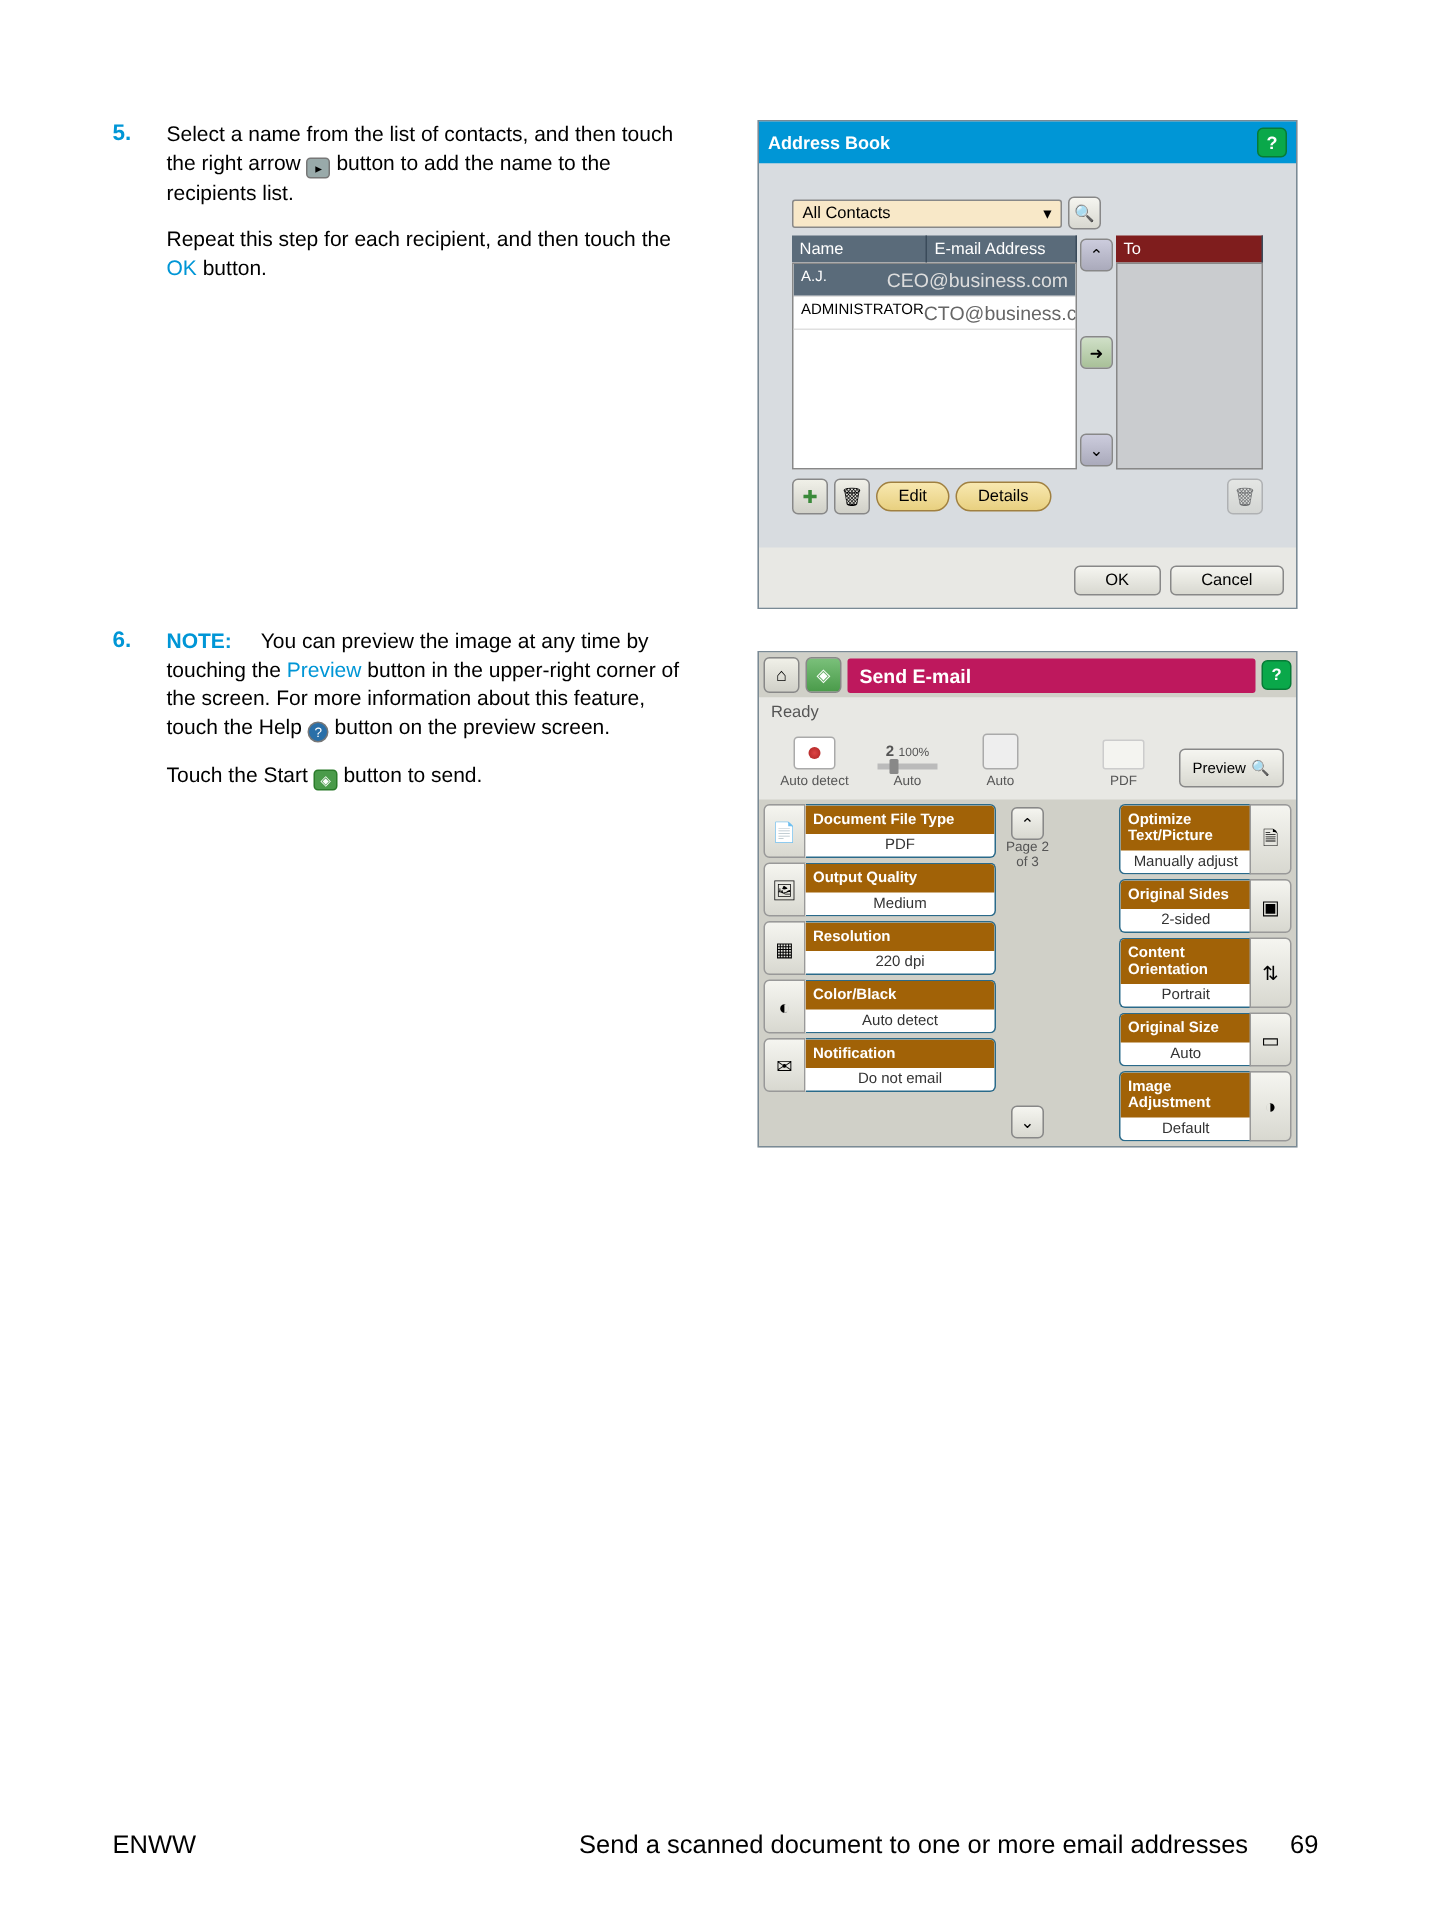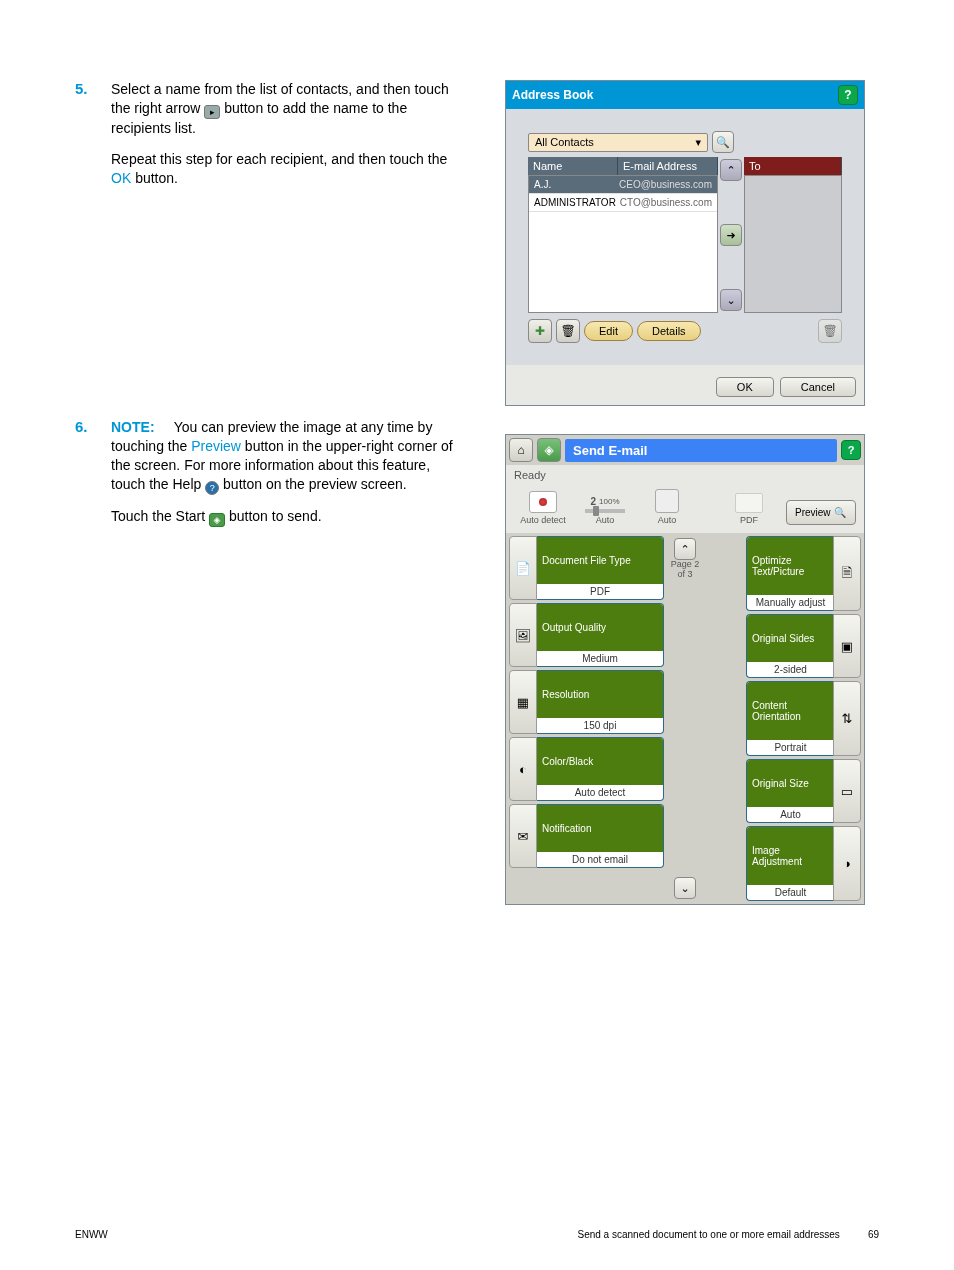--- a/index.html
+++ b/index.html
@@ -138,7 +138,7 @@
   }
   .ab-row.selected { background: #5a6b7a; color: #fff; }
   .ab-row > div:first-child { width: 88px; }
-  .ab-row > div:last-child { flex: 1; color: #666; font-size: 10px; }
+  .ab-row > div:last-child { flex: 1; color: #666; font-size: 13px; }
   .ab-row.selected > div:last-child { color: #ddd; }
   .ab-mid-col {
     width: 26px;

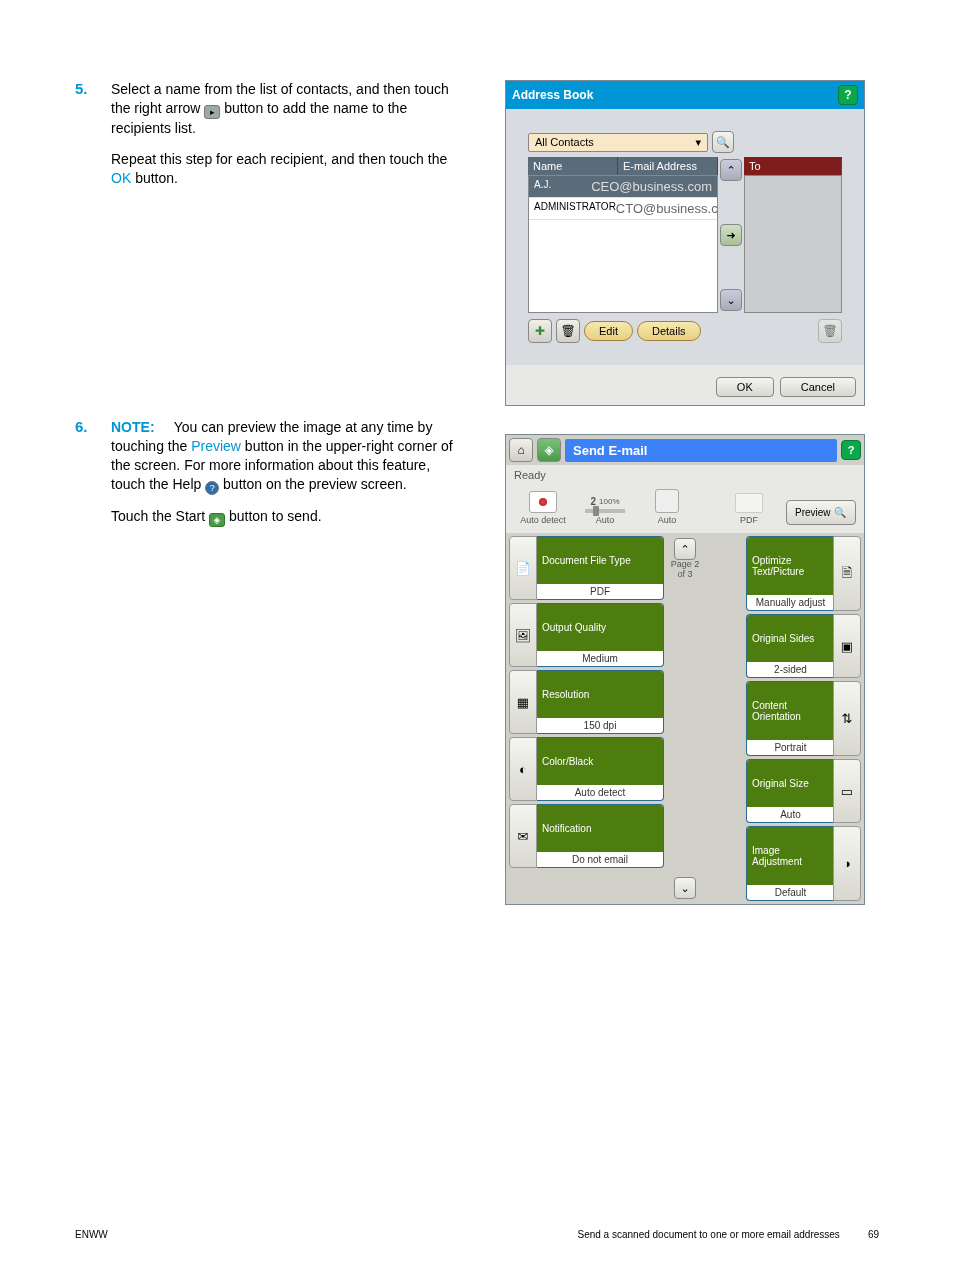--- a/index.html
+++ b/index.html
@@ -213,7 +213,7 @@
   }
   .se-title-mid {
     flex: 1;
-    background: #3b82f6;
+    background: #be185d;
     color: #fff;
     padding: 4px 8px;
     font-size: 13px;

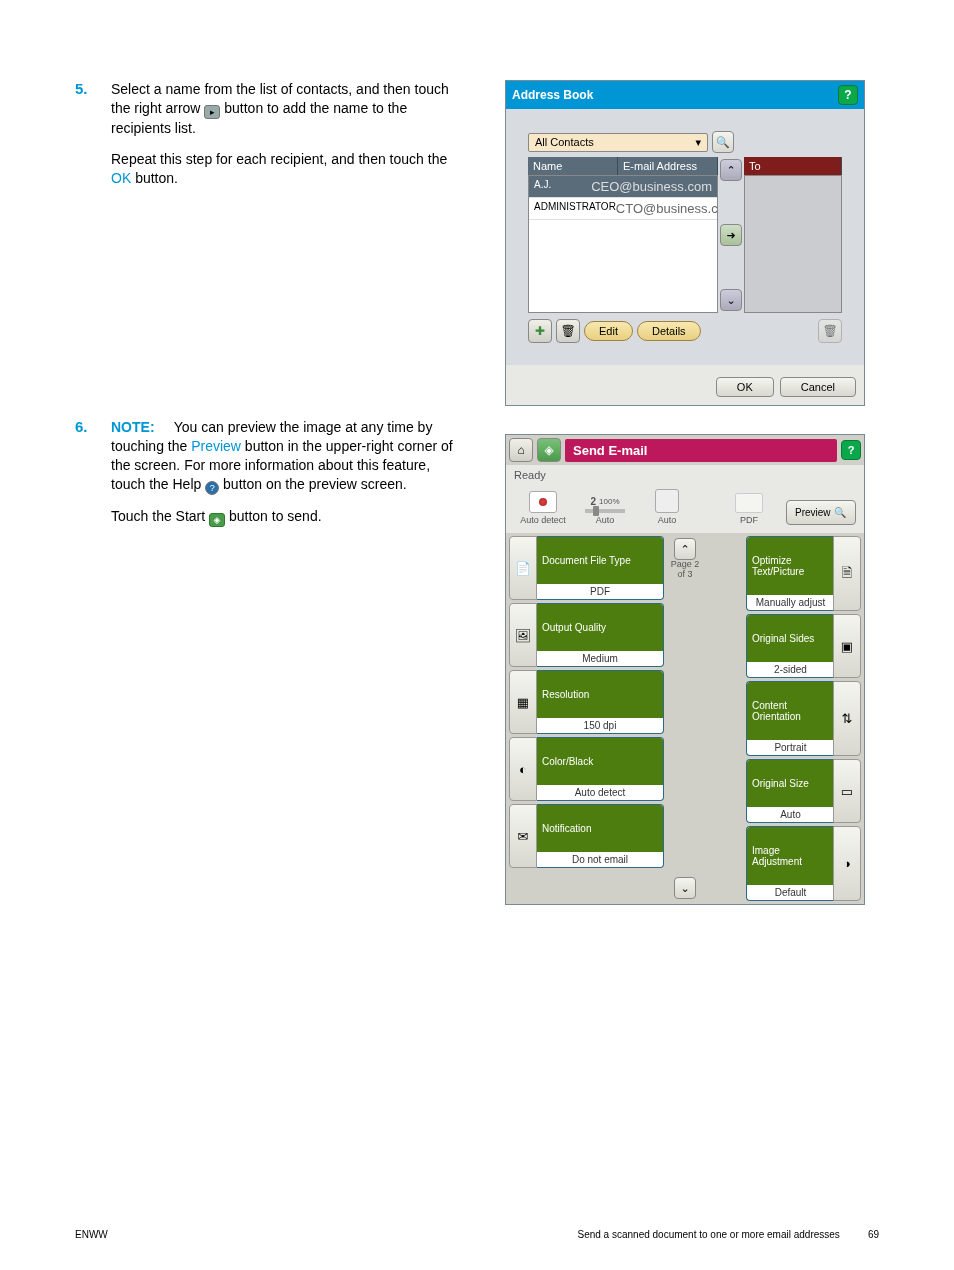--- a/index.html
+++ b/index.html
@@ -280,11 +280,11 @@
     background:#fff;
   }
   .se-item-title {
-    background:#4d7c0f;
+    background:#a16207;
     color:#fff;
     font-size:10px;
-    padding:18px 5px;
-    font-weight:normal;
+    padding:4px 5px;
+    font-weight:bold;
   }
   .se-item-value {
     font-size:10px;

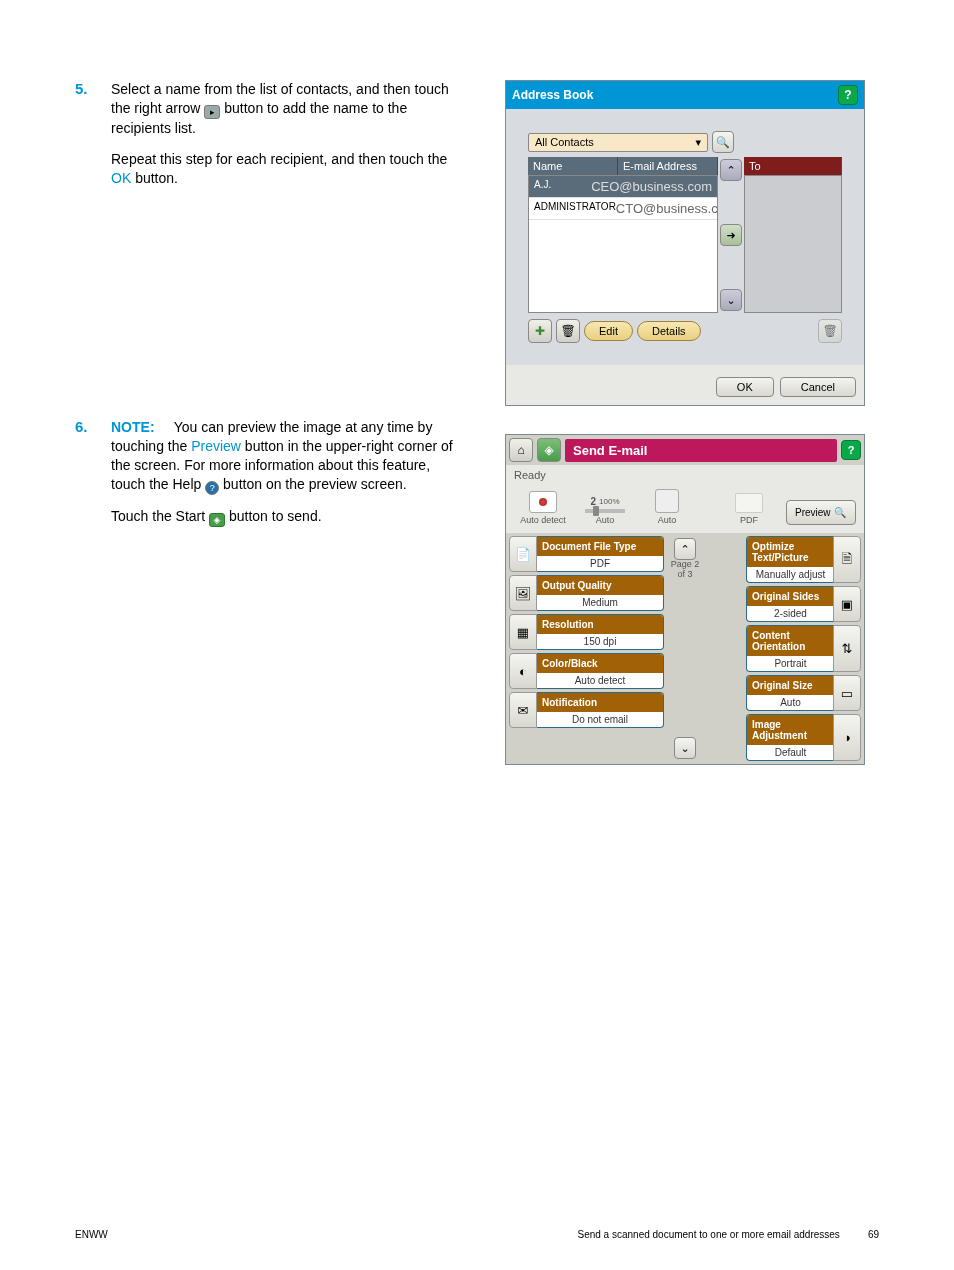--- a/index.html
+++ b/index.html
@@ -482,7 +482,7 @@
               <div class="se-item-icon">▦</div>
               <div class="se-item-main">
                 <div class="se-item-title">Resolution</div>
-                <div class="se-item-value">150 dpi</div>
+                <div class="se-item-value">220 dpi</div>
               </div>
             </div>
             <div class="se-item">

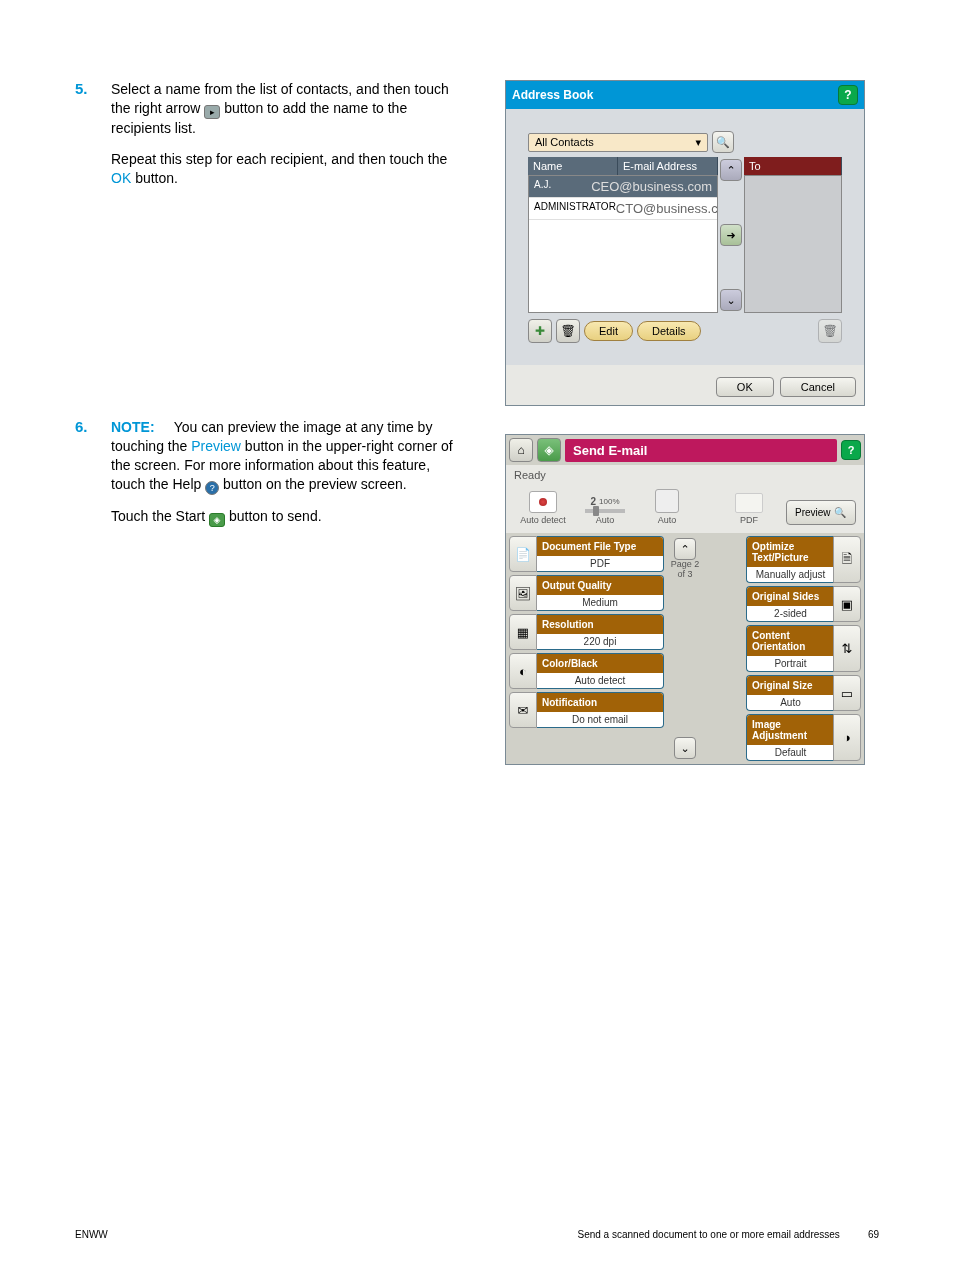--- a/index.html
+++ b/index.html
@@ -311,7 +311,7 @@
     right: 75px;
     display: flex;
     justify-content: space-between;
-    font-size: 10px;
+    font-size: 17px;
   }
   .page-footer .title { margin-right: 14px; }
   .page-footer .pnum { }

